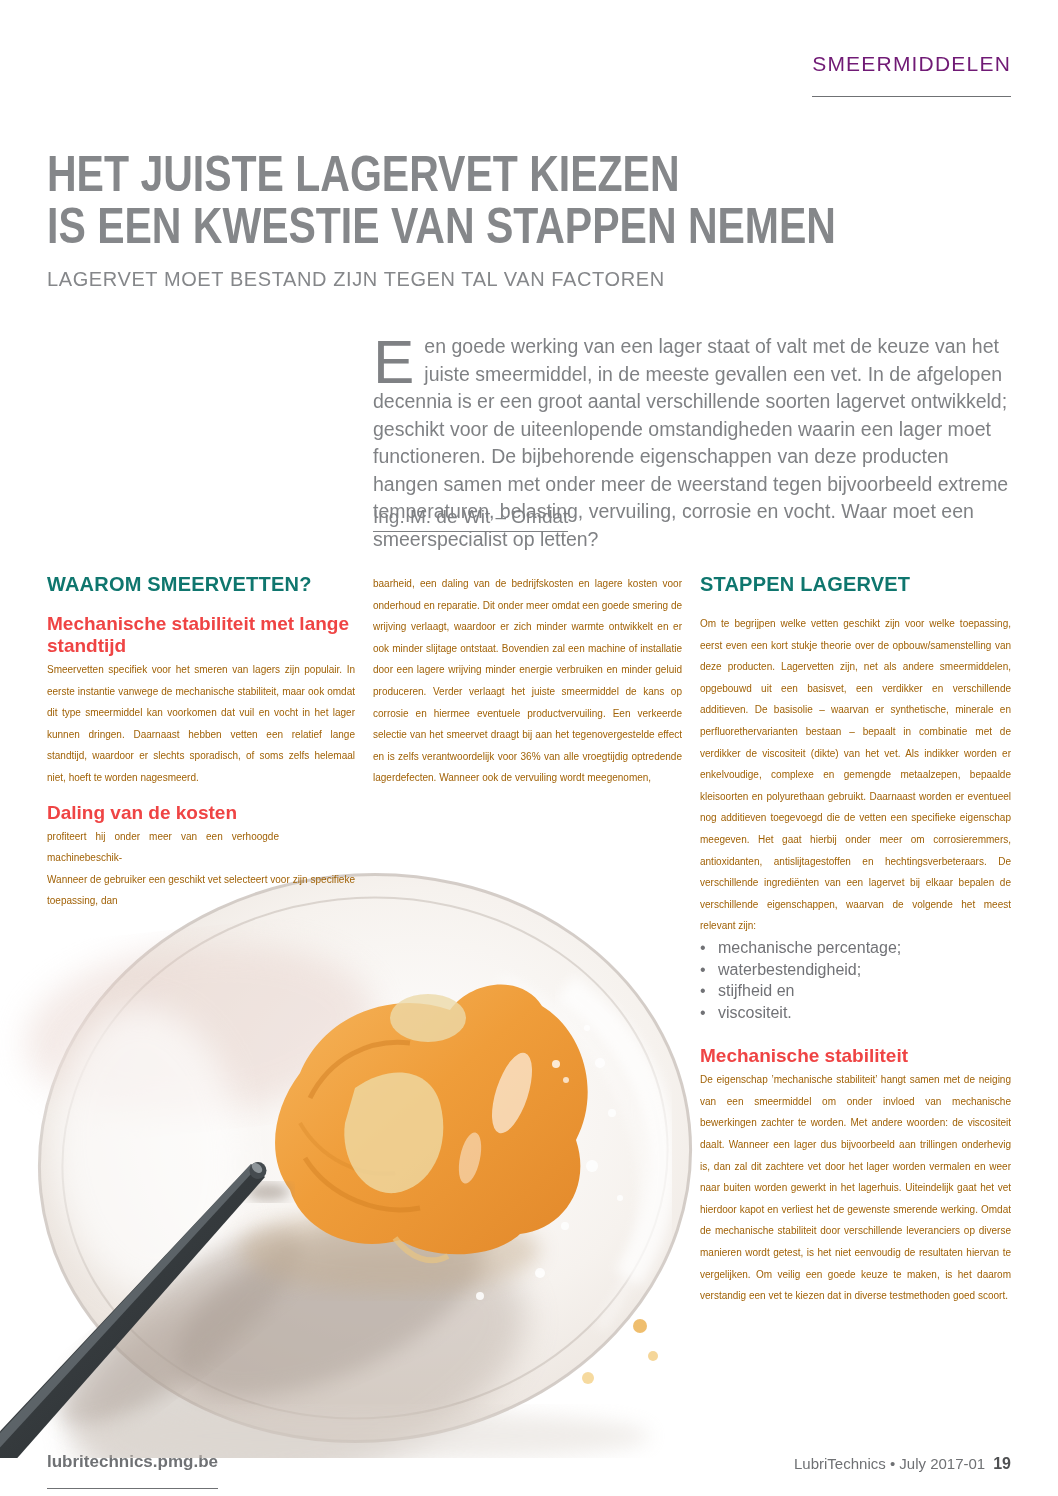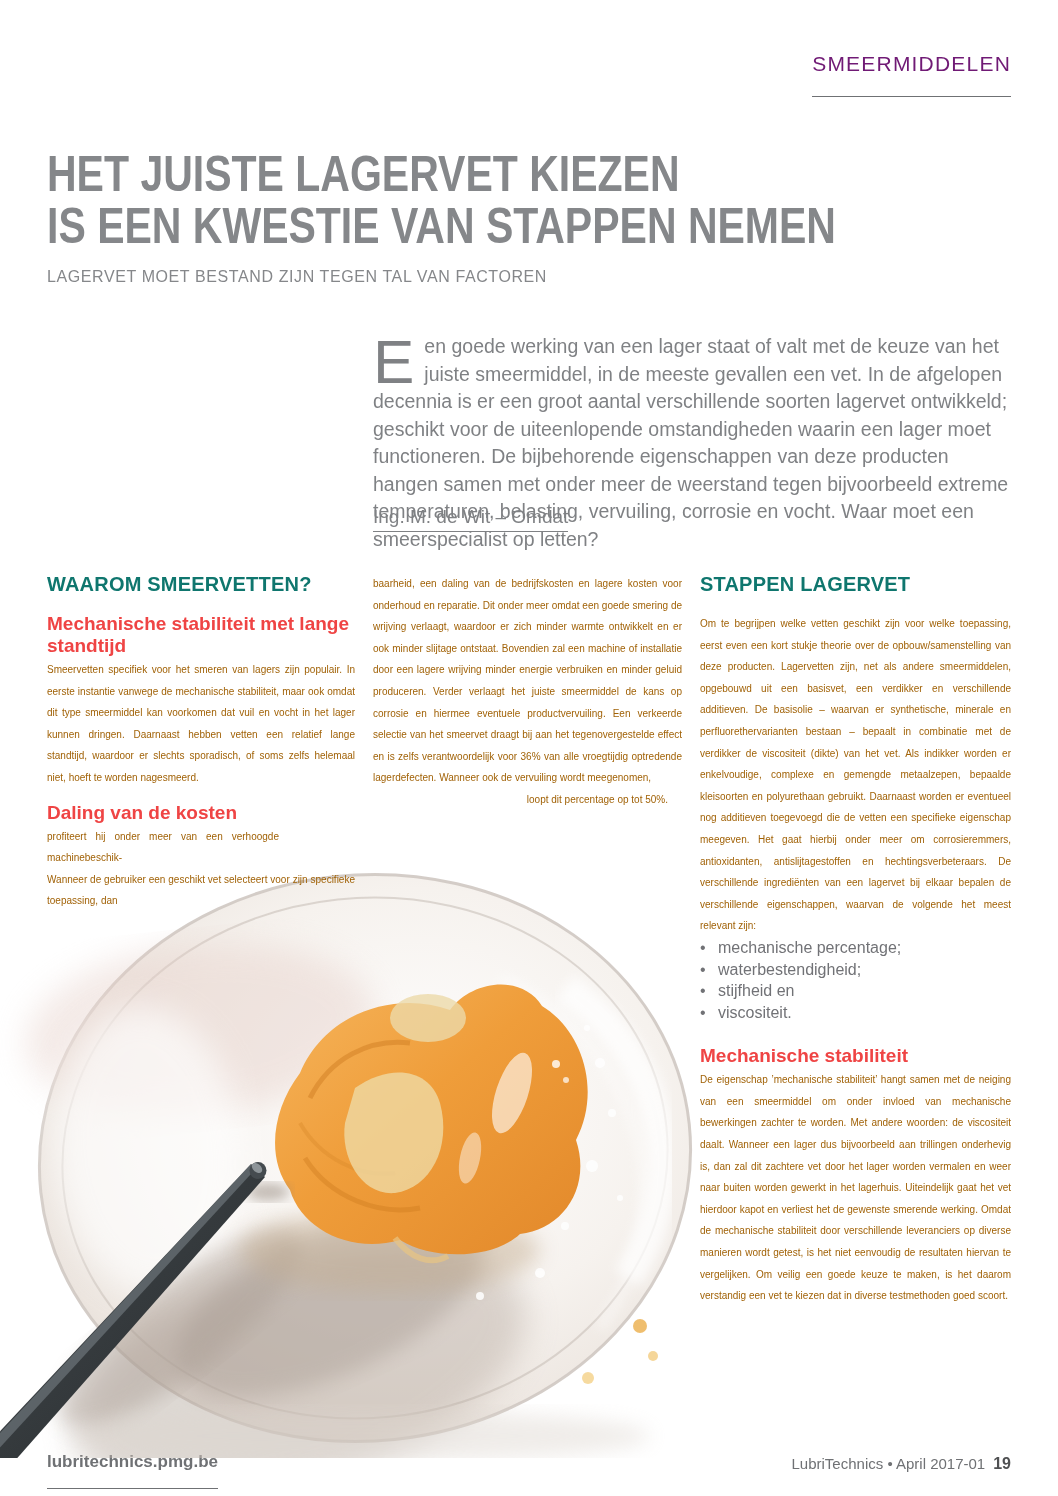--- a/index.html
+++ b/index.html
@@ -21,7 +21,7 @@
   }
   .subtitle{
     position:absolute; left:47px; top:268px;
-    font-size:16px; color:#85878a; letter-spacing:0.6px; white-space:nowrap;
+    font-size:20px; color:#85878a; letter-spacing:0.6px; white-space:nowrap;
   }
   
   .intro{

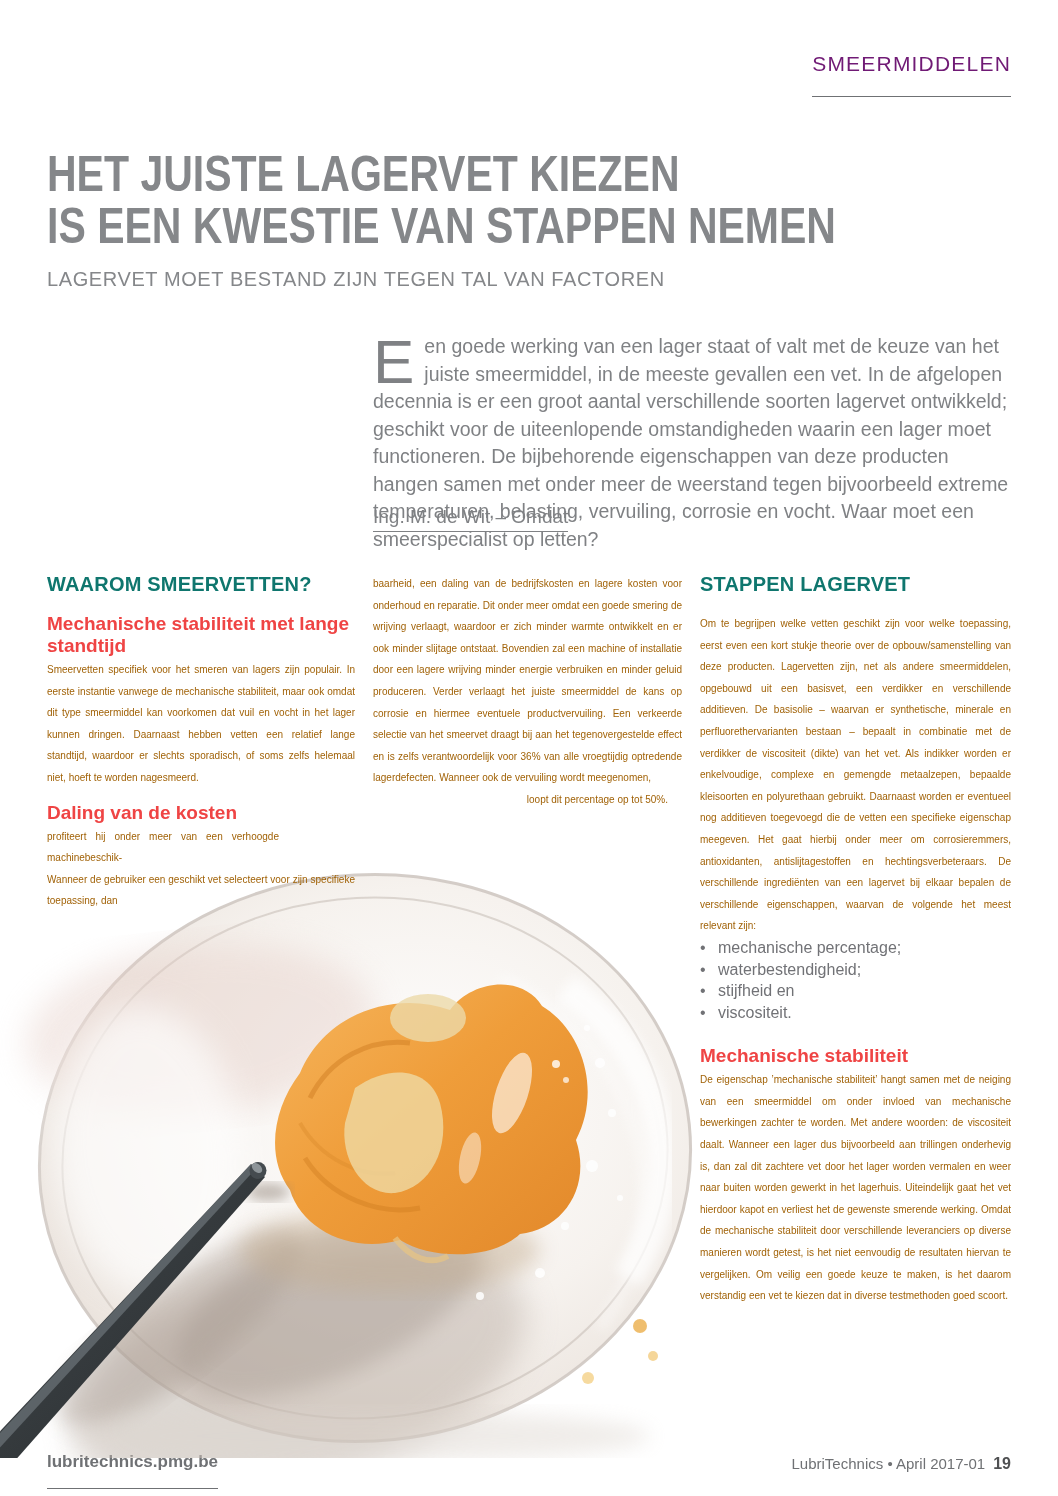--- a/index.html
+++ b/index.html
@@ -203,7 +203,6 @@
 
   <div class="col col2">
     <p class="body-p">baarheid, een daling van de bedrijfskosten en lagere kosten voor onderhoud en reparatie. Dit onder meer omdat een goede smering de wrijving verlaagt, waardoor er zich minder warmte ontwikkelt en er ook minder slijtage ontstaat. Bovendien zal een machine of installatie door een lagere wrijving minder energie verbruiken en minder geluid produceren. Verder verlaagt het juiste smeermiddel de kans op corrosie en hiermee eventuele productvervuiling. Een verkeerde selectie van het smeervet draagt bij aan het tegenovergestelde effect en is zelfs verantwoordelijk voor 36% van alle vroegtijdig optredende lagerdefecten. Wanneer ook de vervuiling wordt meegenomen,</p>
-    <p class="body-p right-line">loopt dit percentage op tot 50%.</p>
   </div>
 
   <div class="col col3">

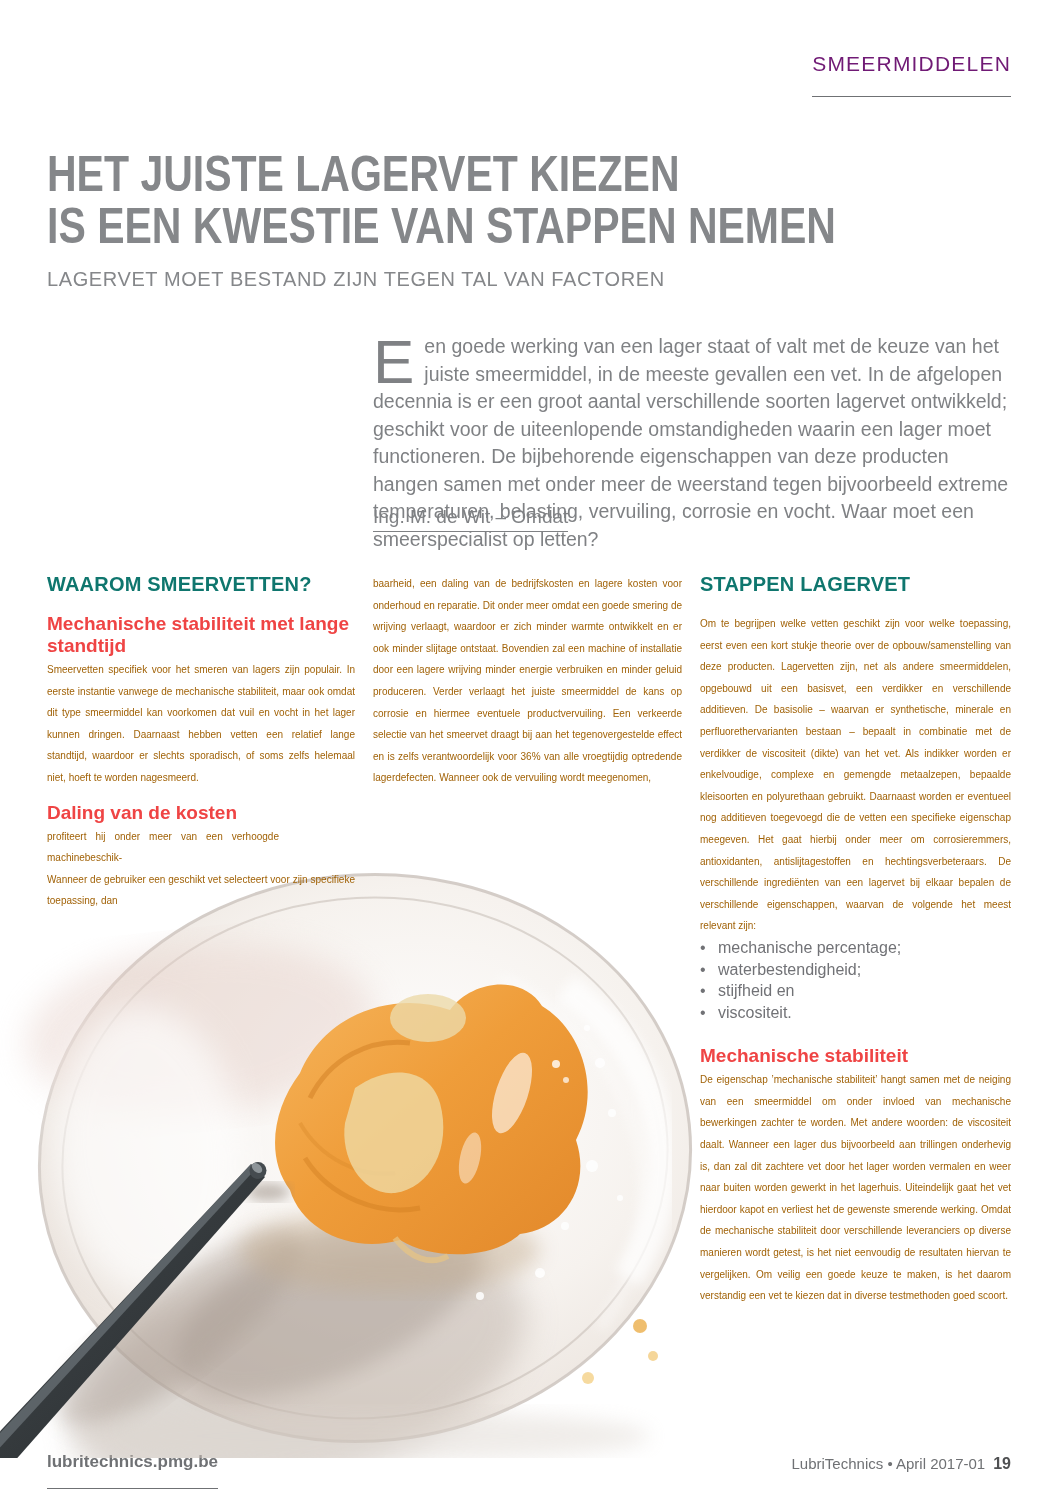--- a/index.html
+++ b/index.html
@@ -232,7 +232,7 @@
 
   <a class="footer-left">lubritechnics.pmg.be</a>
   <div class="footer-right">
-    <span>LubriTechnics • April 2017-01</span><span class="page-number">19</span>
+    <span>LubriTechnics • July 2017-01</span><span class="page-number">19</span>
   </div>
 
 </div>

